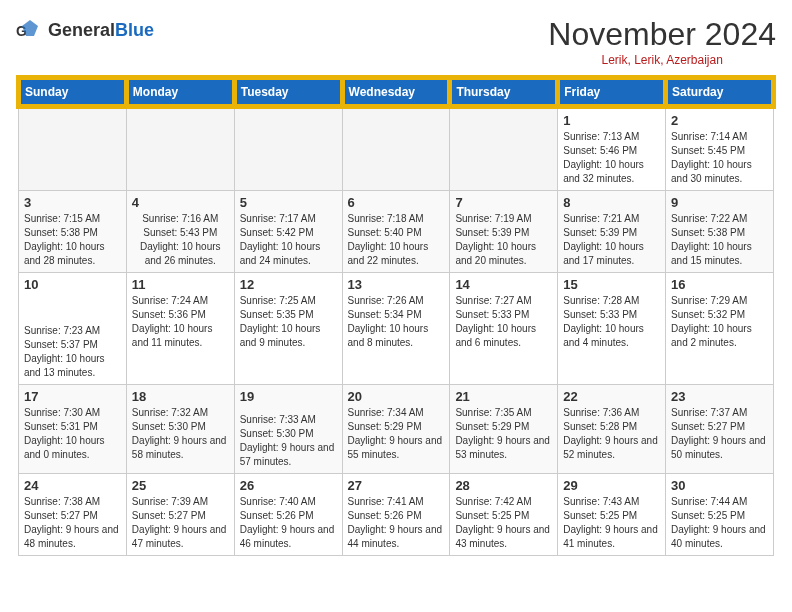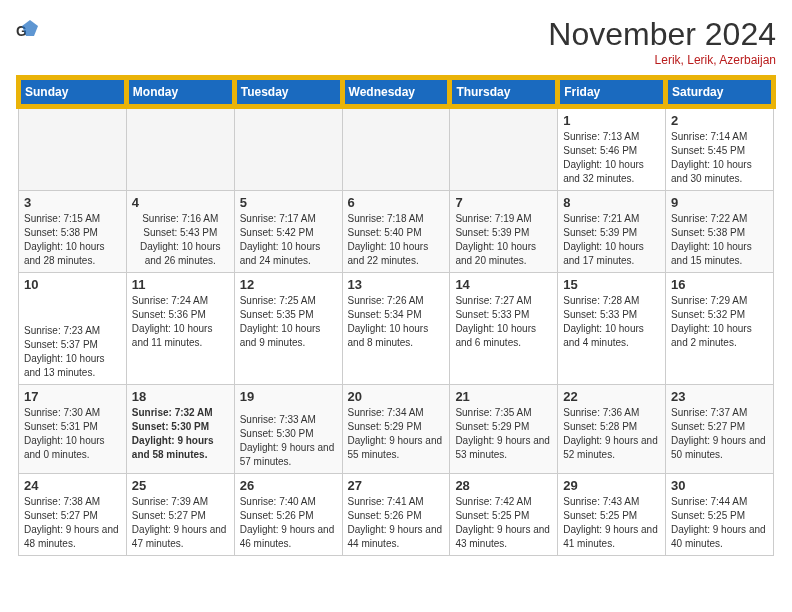--- a/index.html
+++ b/index.html
@@ -97,6 +97,9 @@
       <text x="0" y="20" font-size="14" font-weight="bold" fill="#333">G</text>
       <polygon points="14,4 22,10 18,20 10,20 6,10" fill="#1a6abf" opacity="0.7"></polygon>
     </svg>
+    <div>
+      <span class="logo-text-general">General</span><span class="logo-text-blue">Blue</span>
+    </div>
   </div>
   <div class="title-block">
     <div class="month-title">November 2024</div>

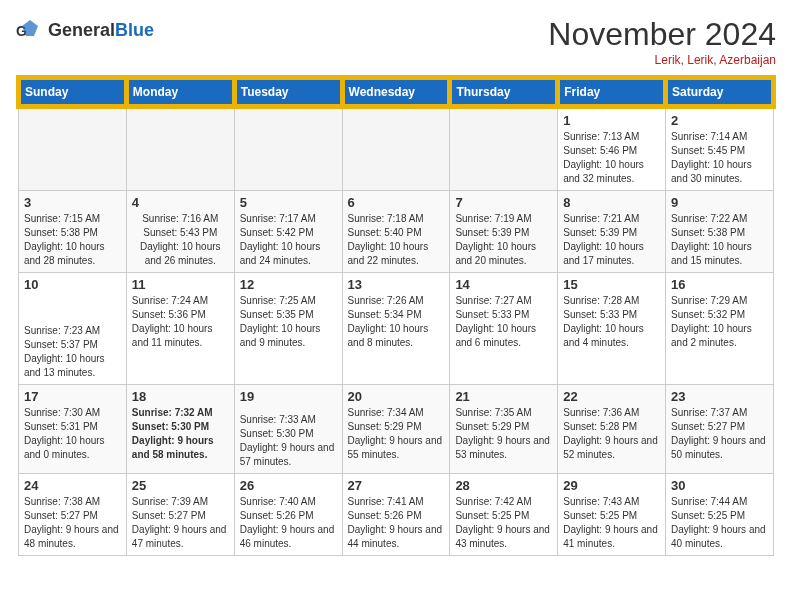--- a/index.html
+++ b/index.html
@@ -36,7 +36,7 @@
       height: 28px;
     }
     .title-block {
-      text-align: right;
+      text-align: center;
     }
     .month-title {
       font-size: 32px;

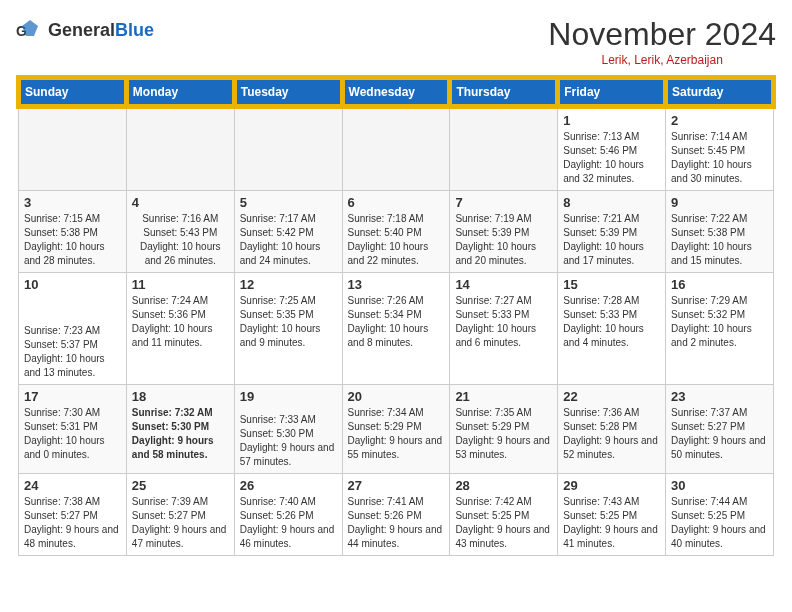--- a/index.html
+++ b/index.html
@@ -236,7 +236,7 @@
         </td>
         <td>
           <span class="day-number">18</span>
-          <div class="day-info" style="white-space: pre-line; font-weight: bold;">Sunrise: 7:32 AM
+          <div class="day-info" style="white-space: pre-line;">Sunrise: 7:32 AM
 Sunset: 5:30 PM
 Daylight: 9 hours and 58 minutes.</div>
         </td>

